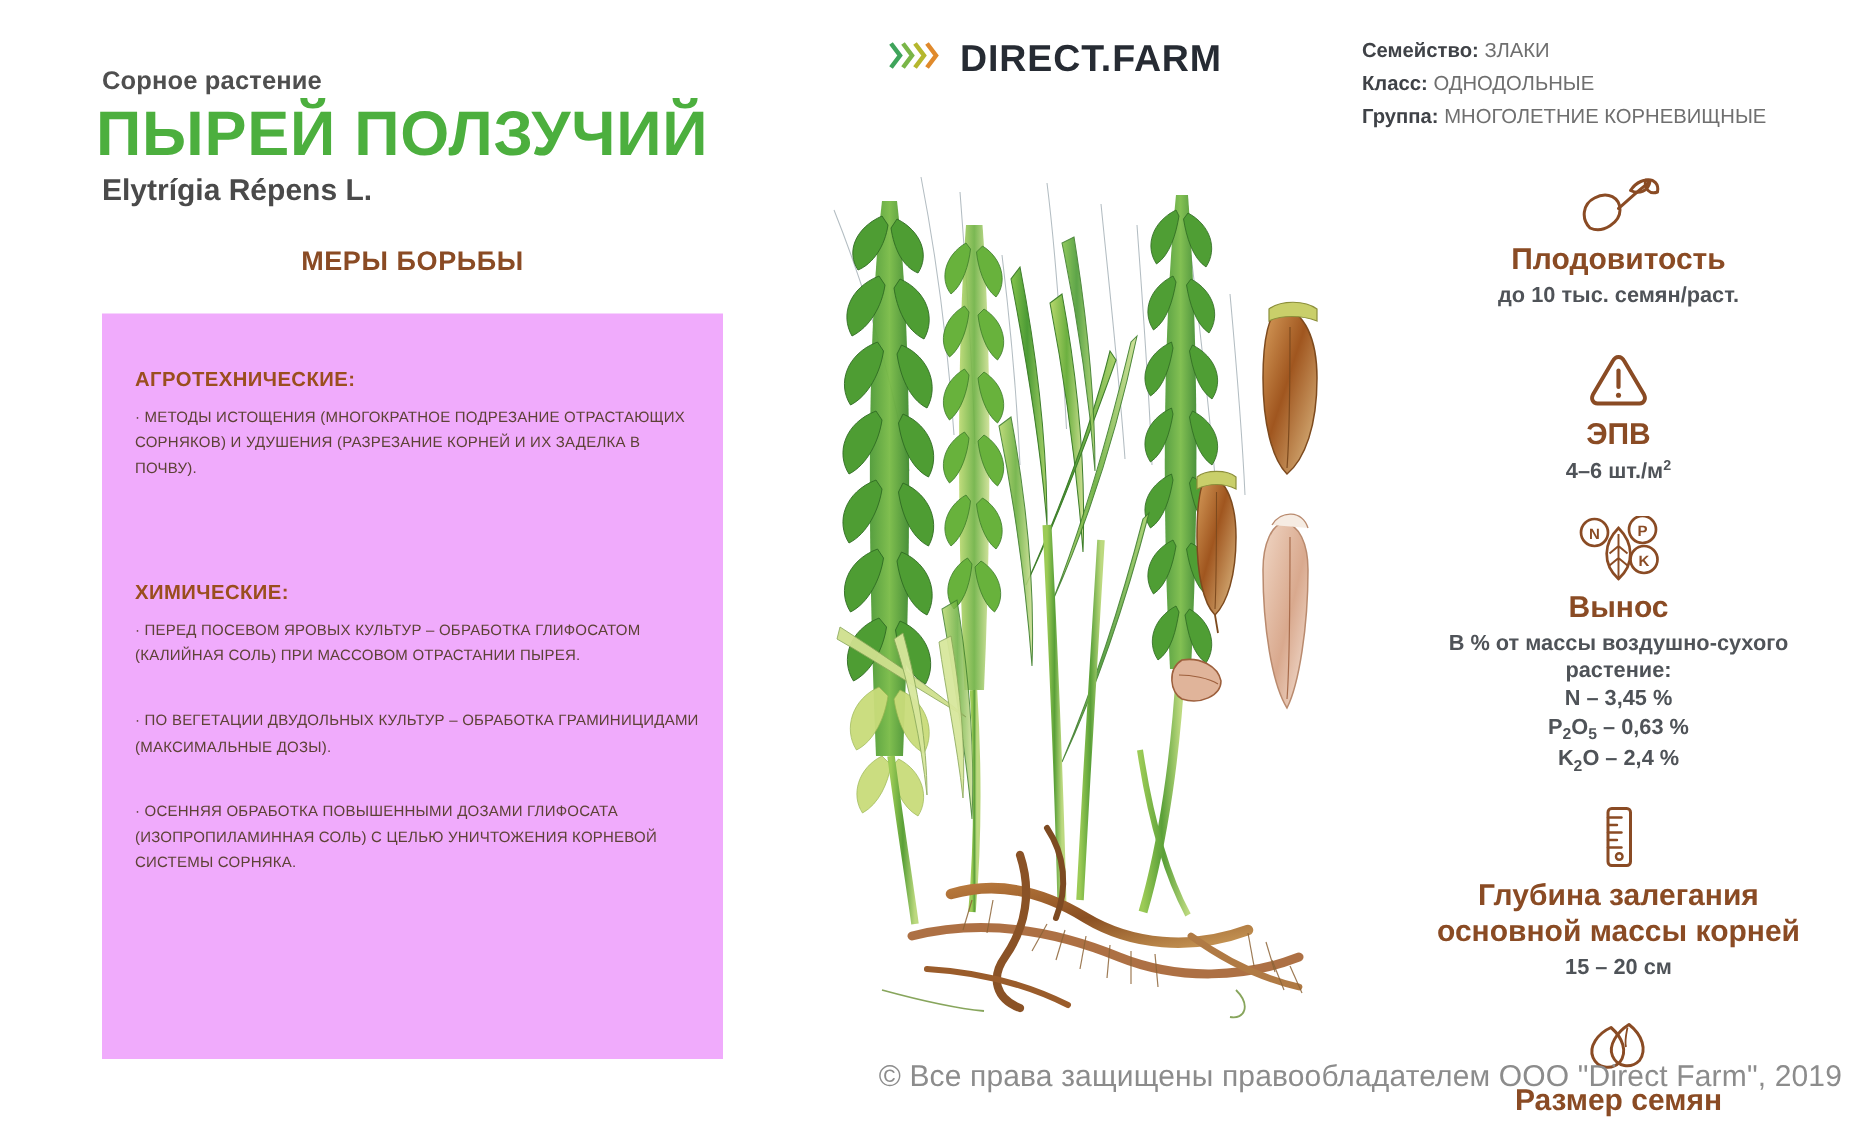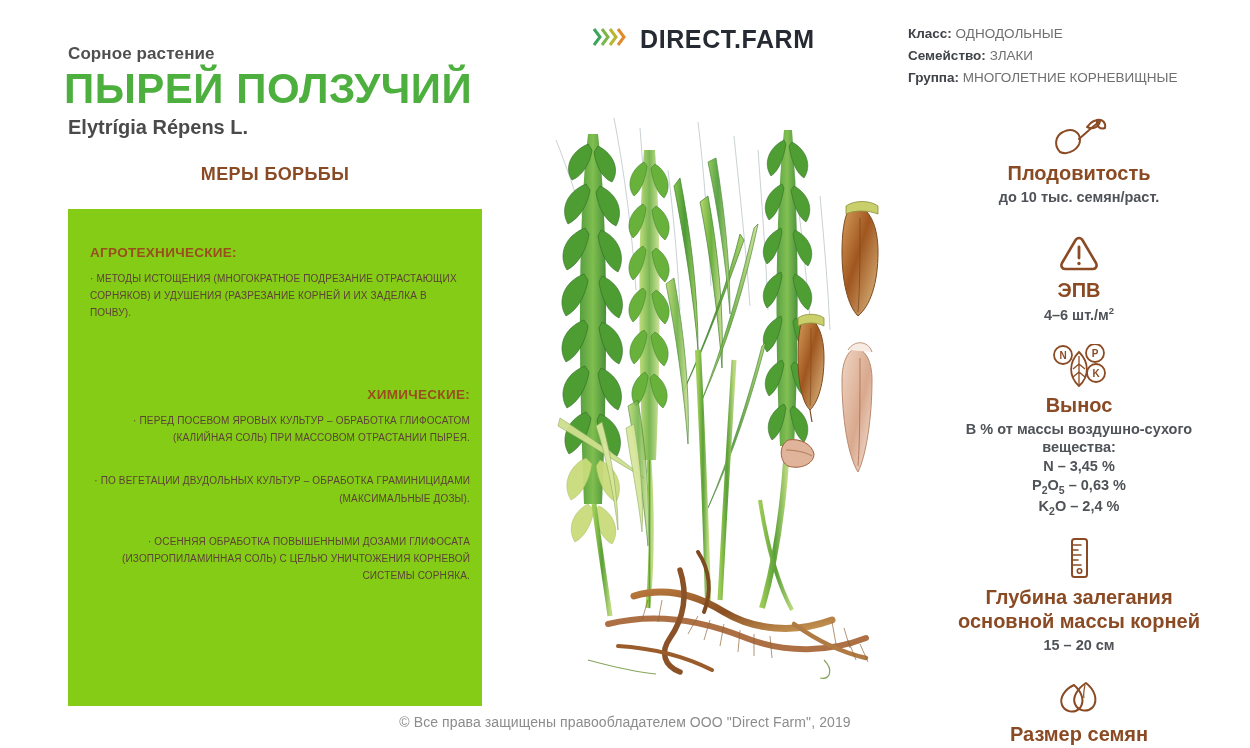--- a/index.html
+++ b/index.html
@@ -411,12 +411,12 @@
 
 <div class="meta">
   <div class="meta-row">
+    <span class="meta-label">Семейство:</span>
+    <span>ЗЛАКИ</span>
+  </div>
+  <div class="meta-row">
     <span class="meta-label">Класс:</span>
     <span>ОДНОДОЛЬНЫЕ</span>
-  </div>
-  <div class="meta-row">
-    <span class="meta-label">Семейство:</span>
-    <span>ЗЛАКИ</span>
   </div>
   <div class="meta-row">
     <span class="meta-label">Группа:</span>

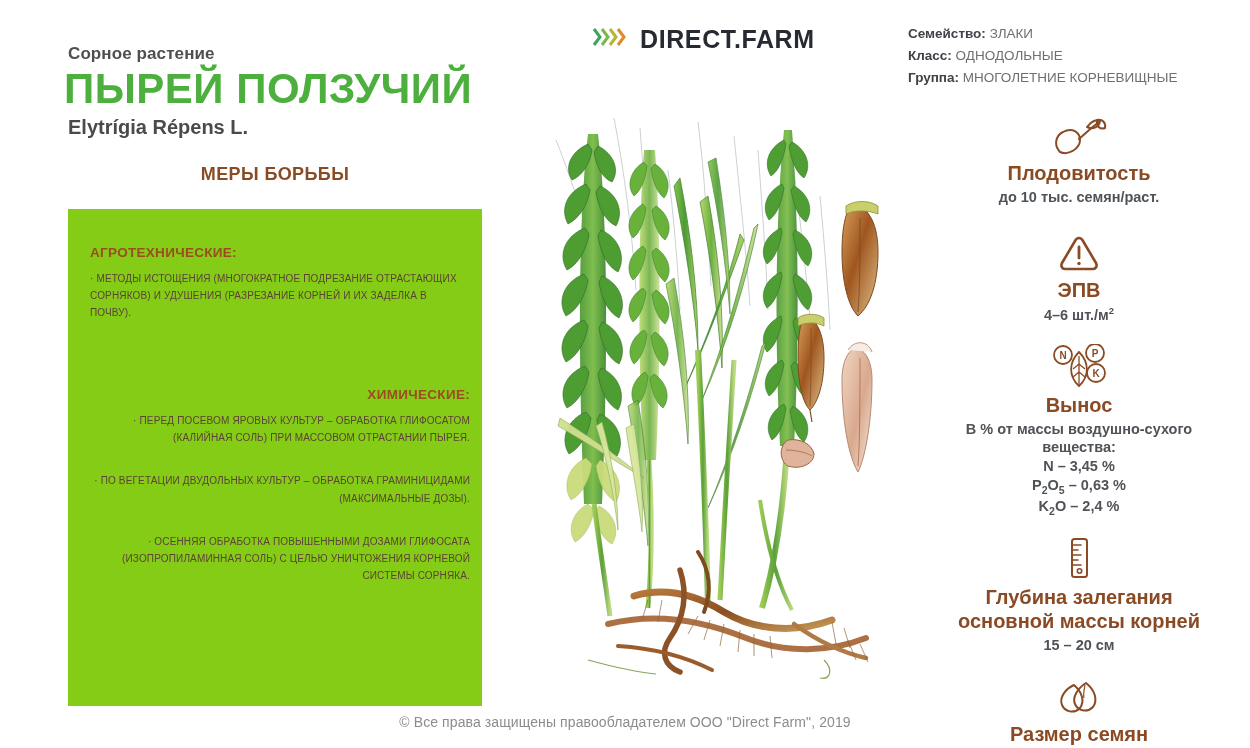--- a/index.html
+++ b/index.html
@@ -63,7 +63,7 @@
     left: 68px; top: 193px;
     width: 414px;
     height: 497px;
-    background: #84cc16;
+    background: #f0abfc;
   }
   .block {
     position: absolute;

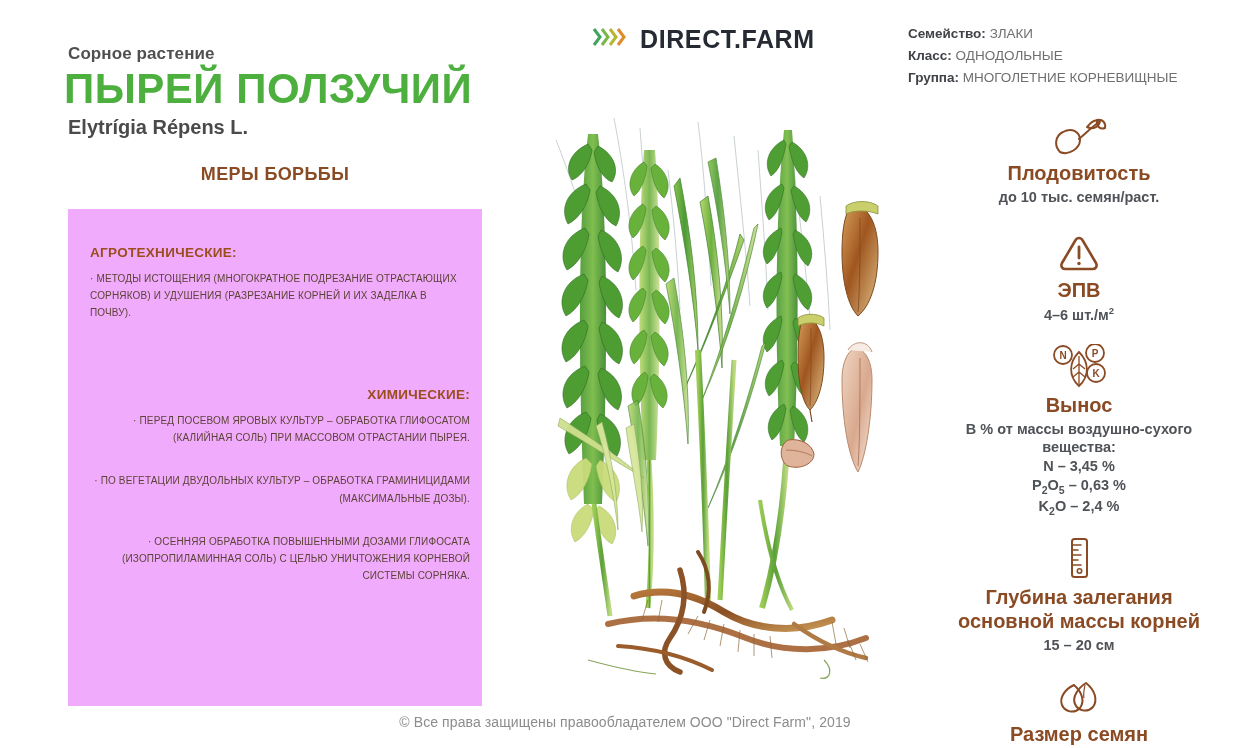--- a/index.html
+++ b/index.html
@@ -85,7 +85,7 @@
   }
   .bullet + .bullet { margin-top: 26px; }
   .block-agro { top: 36px; }
-  .block-chem { top: 178px; text-align: right; }
+  .block-chem { top: 178px; }
 
   
   .logo {

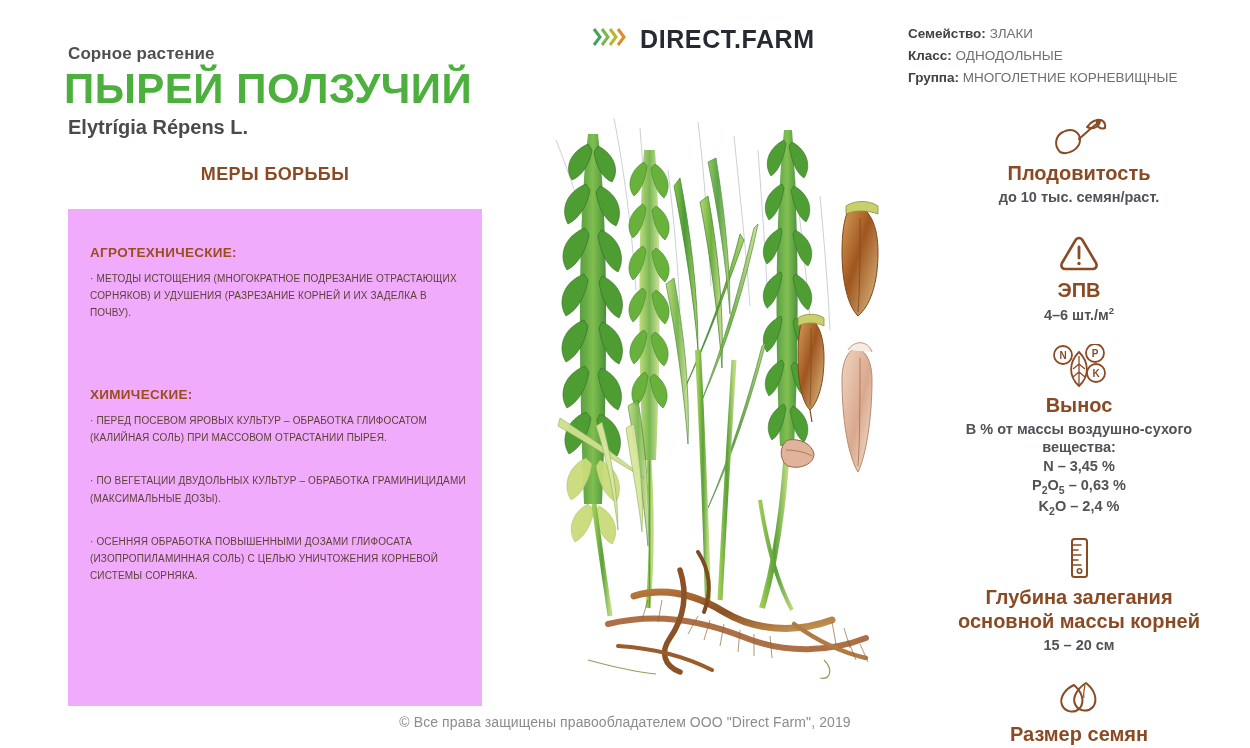--- a/index.html
+++ b/index.html
@@ -470,7 +470,7 @@
     </div>
     <div class="fact-title">Вынос</div>
     <div class="fact-value">В % от массы воздушно-сухого</div>
-    <div class="fact-value" style="margin-top:0;">вещества:</div>
+    <div class="fact-value" style="margin-top:0;">растение:</div>
     <div class="fact-value" style="margin-top:0;">N – 3,45 %</div>
     <div class="fact-value" style="margin-top:0;"><span>P</span><span class="sub">2</span><span>O</span><span class="sub">5</span><span> – 0,63 %</span></div>
     <div class="fact-value" style="margin-top:0;"><span>K</span><span class="sub">2</span><span>O</span><span> – 2,4 %</span></div>

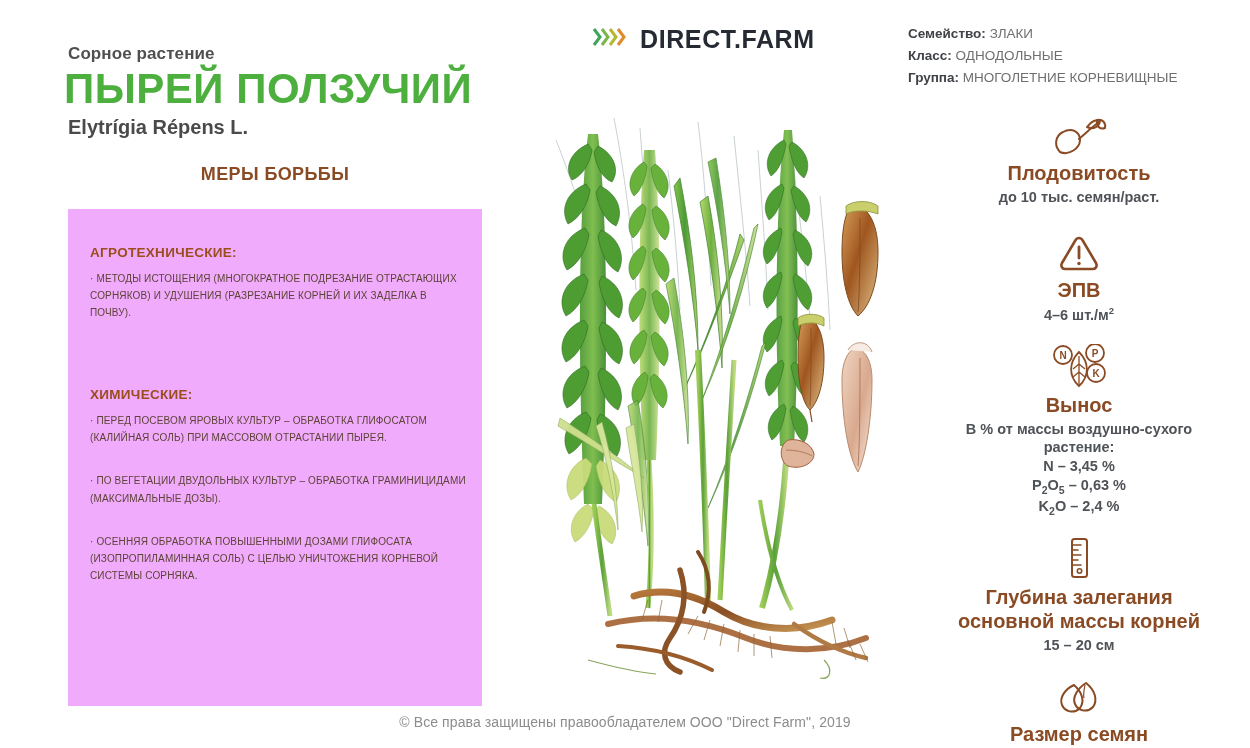--- a/index.html
+++ b/index.html
@@ -167,8 +167,9 @@
     position: absolute;
     left: 0; right: 0;
     bottom: 18px;
-    text-align: center;
-    font-size: 14px;
+    text-align: right;
+    padding-right: 22px;
+    font-size: 20px;
     color: #8c8c8c;
     letter-spacing: 0.1px;
   }

